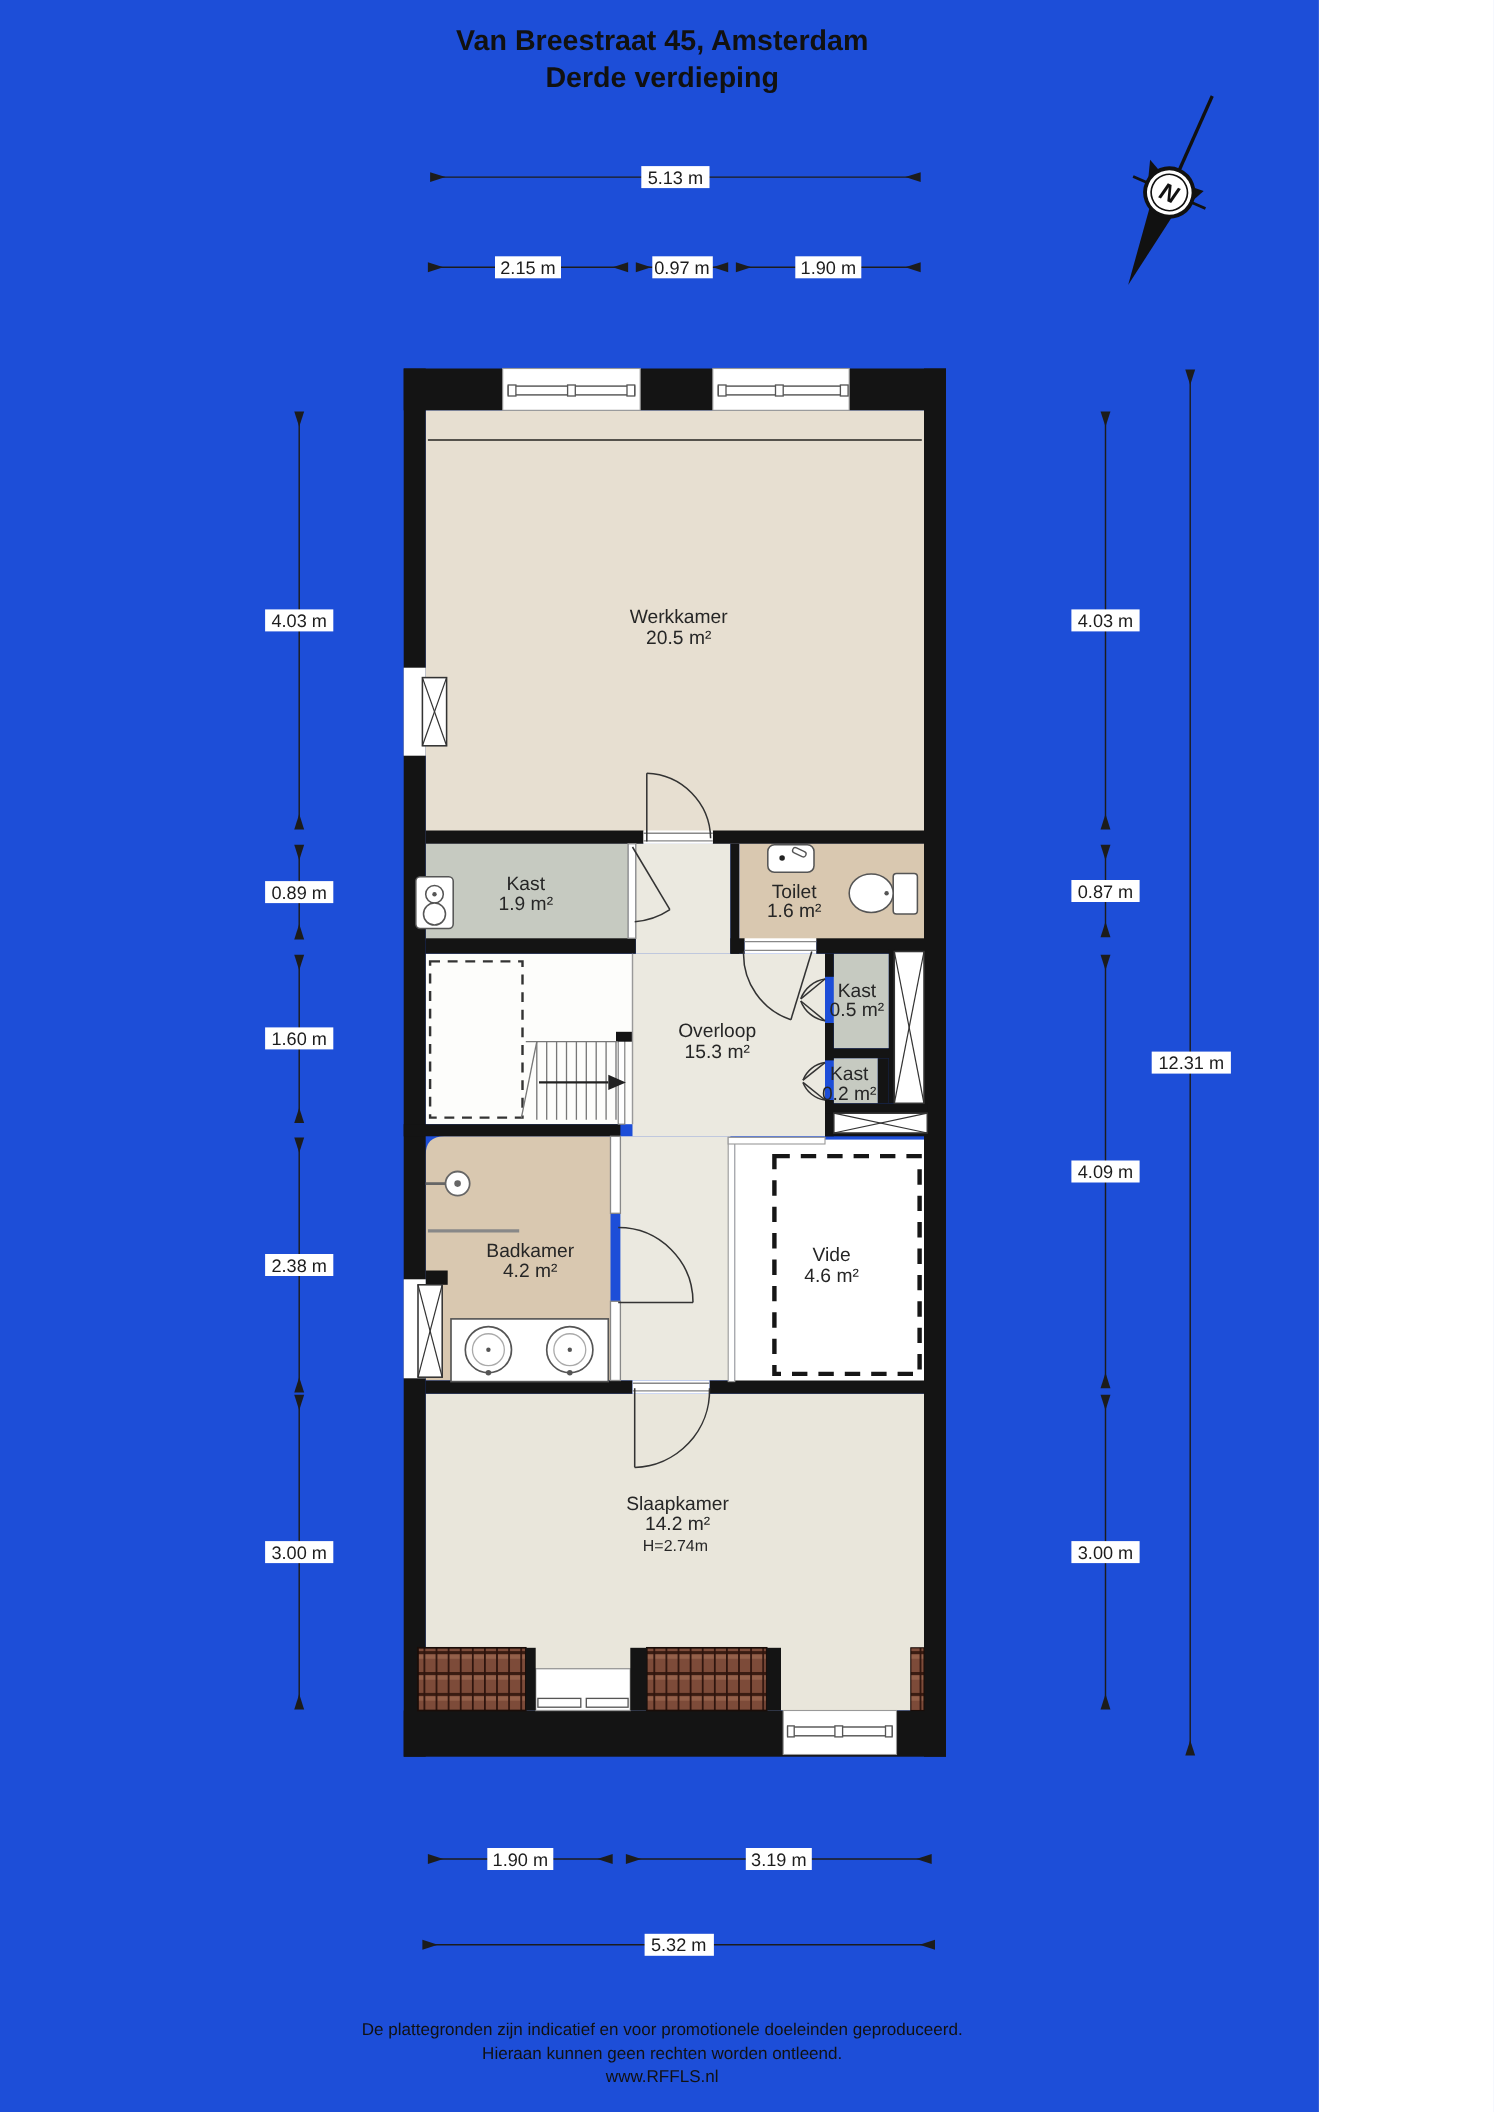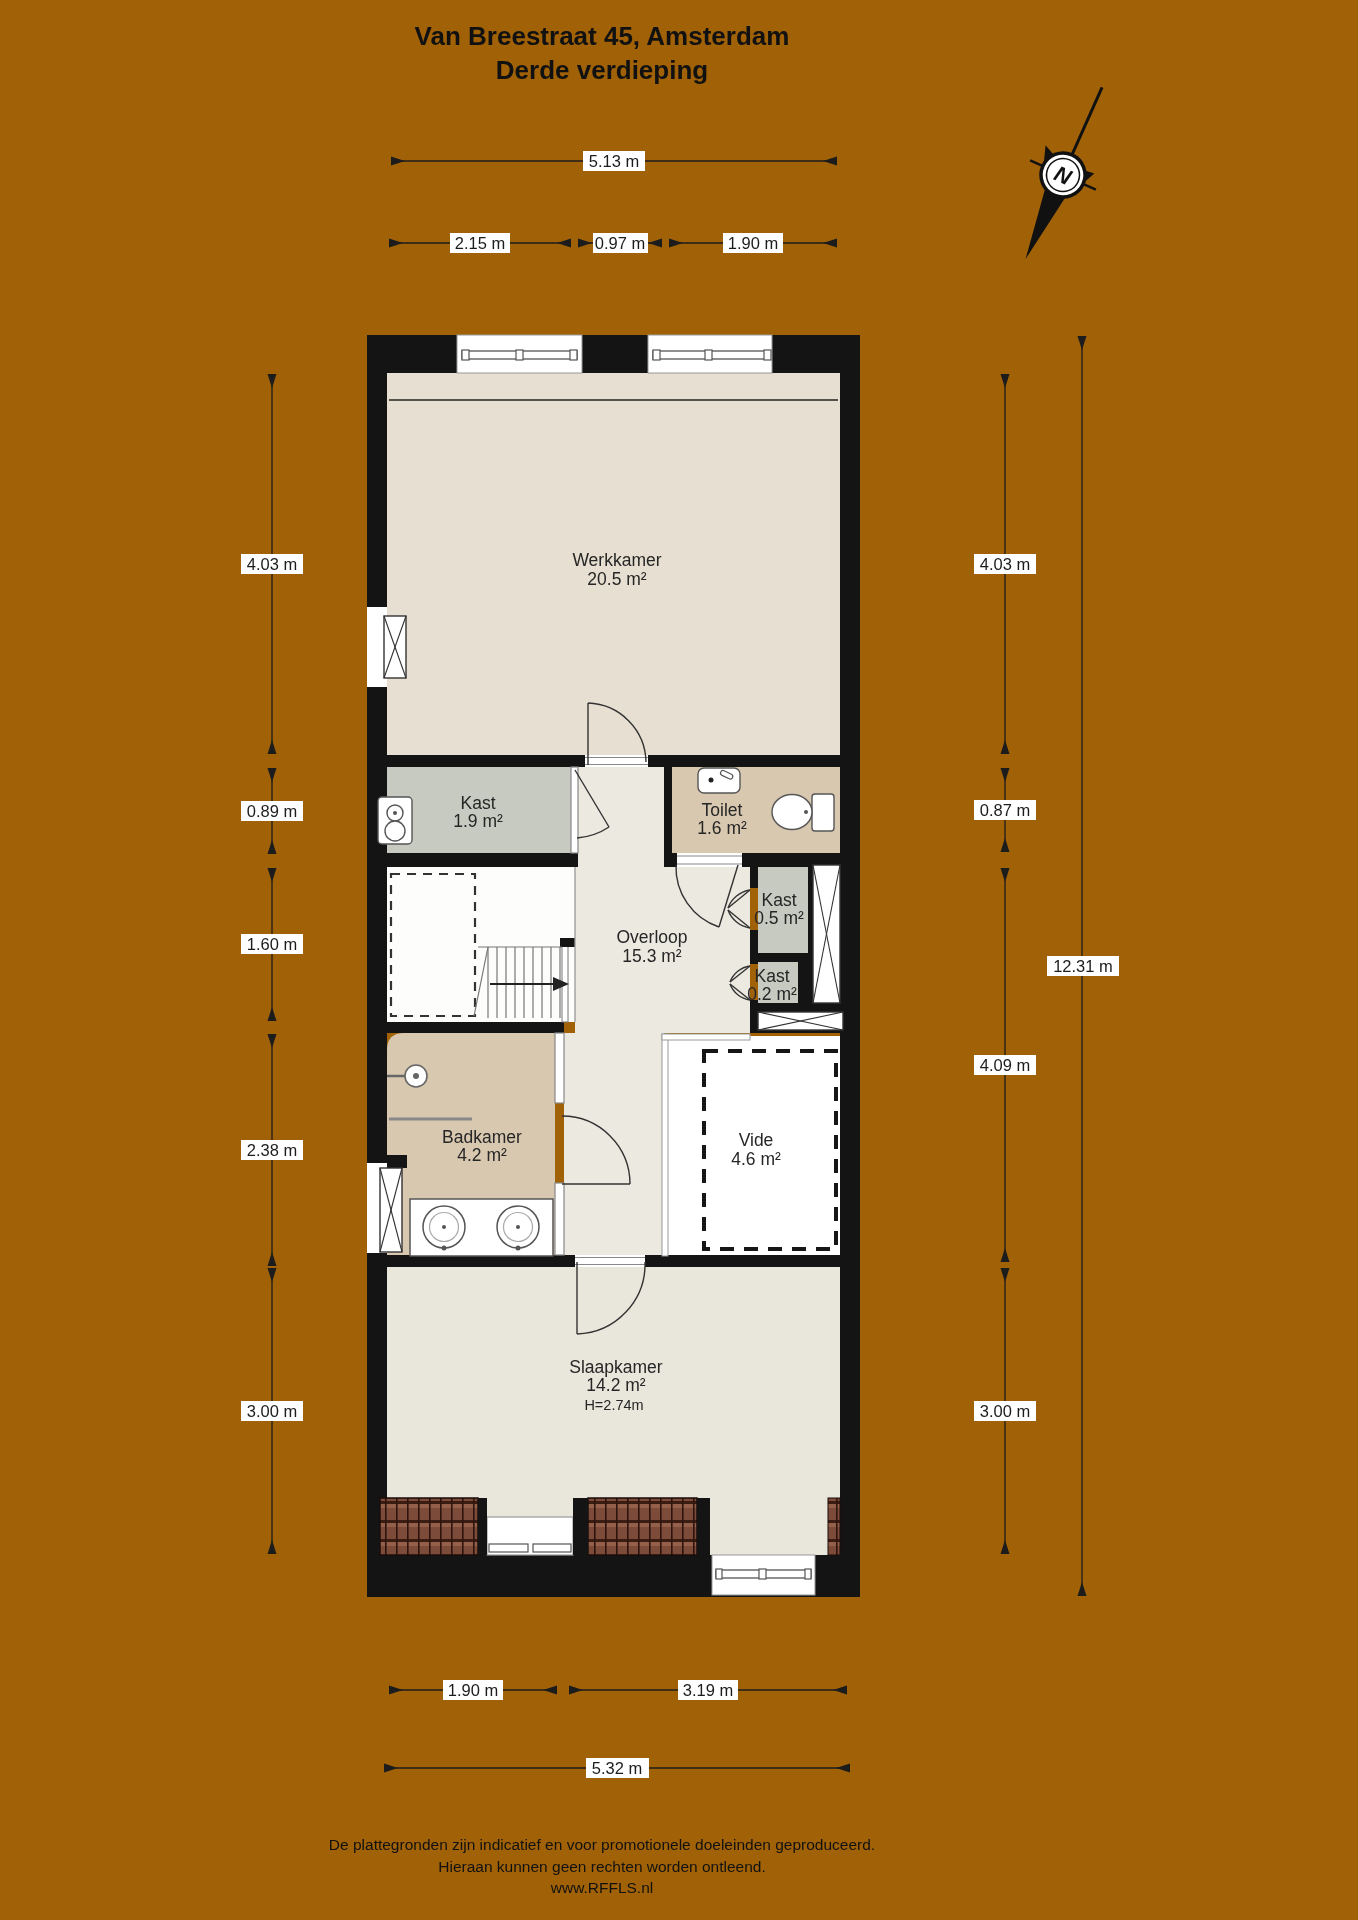--- a/index.html
+++ b/index.html
@@ -3,7 +3,7 @@
 <meta charset="utf-8">
 <style>
   html,body{margin:0;padding:0;background:#ffffff;}
-  .page{position:relative;width:1358px;height:1920px;background:#a16207;font-family:"Liberation Sans",sans-serif;}
+  .page{position:relative;width:1199px;height:1920px;background:#1d4ed8;font-family:"Liberation Sans",sans-serif;}
   svg{position:absolute;top:0;left:0;}
   text{font-family:"Liberation Sans",sans-serif;fill:#1e1e1e;}
   .title-line{font-size:26px;font-weight:bold;fill:#111;}

